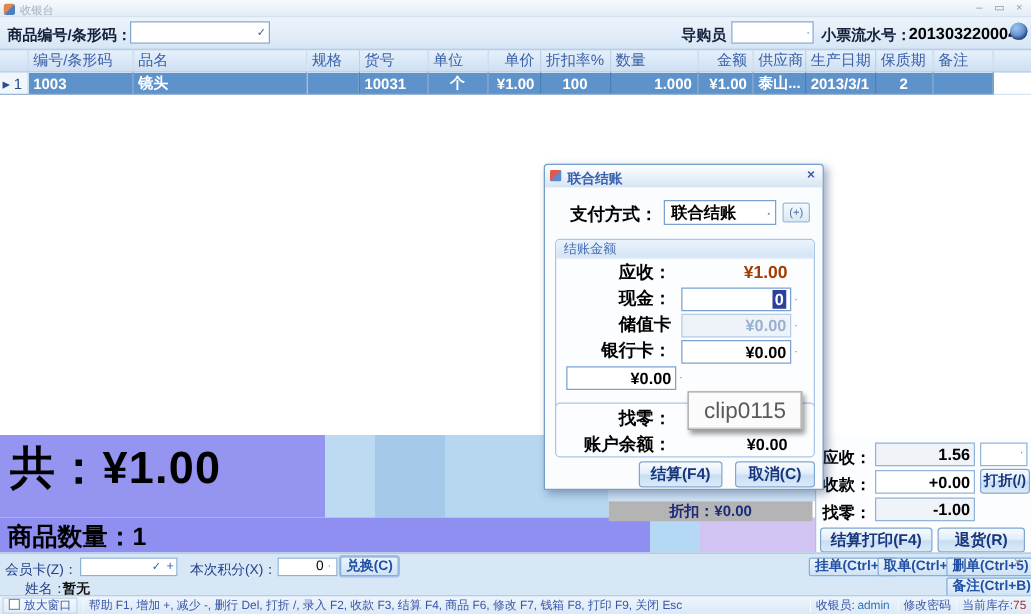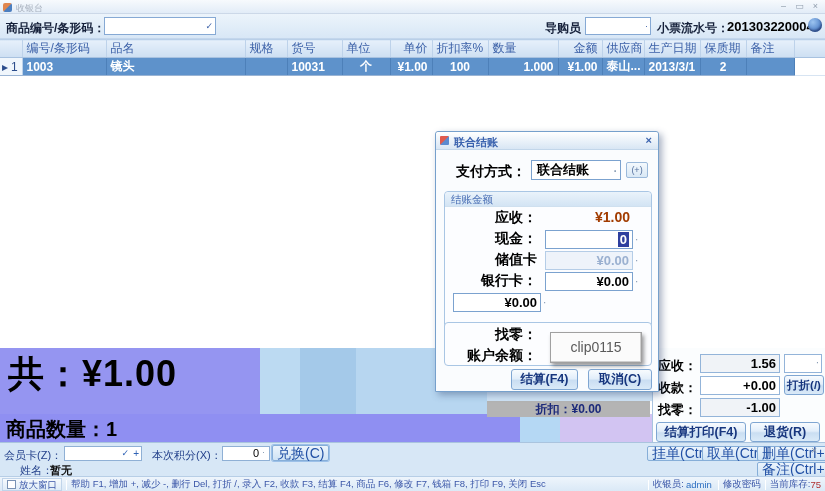--- a/index.html
+++ b/index.html
@@ -110,9 +110,9 @@
   .dlg-btn { position:absolute; height:21px; line-height:19px; }
 
   
-  .tooltip { position:absolute; left:550px; top:332px; width:92px; height:31px; z-index:30;
+  .tooltip { position:absolute; left:550px; top:313px; width:92px; height:31px; z-index:30;
     background:#fbfbfb; border:1px solid #a0a0a0; box-shadow:2px 3px 4px rgba(0,0,0,.4), inset -1px -1px 0 #cfcfcf;
-    font-size:14px; color:#5a5a5a; text-align:center; line-height:29px; }
+    font-size:18px; color:#5a5a5a; text-align:center; line-height:29px; }
 </style>
 </head>
 <body>

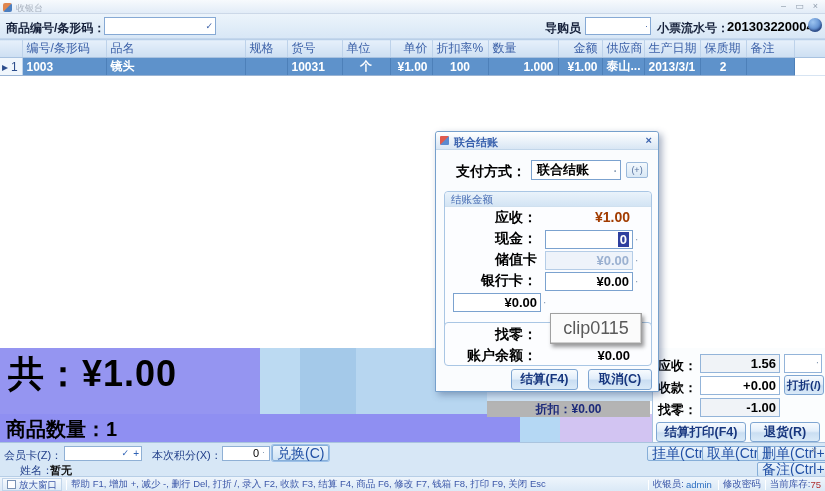--- a/index.html
+++ b/index.html
@@ -66,9 +66,9 @@
     background:#d7e7f6; border-top:1px solid #aac4de; }
   .blbl { position:absolute; font-size:11px; color:#23408a; white-space:nowrap; }
   .bbox { position:absolute; background:#fff; border:1px solid #8fb0d5; height:15px; font-size:11px; }
-  .small-btn { position:absolute; height:15px; line-height:13px; padding:0 4px; font-size:14px;
+  .small-btn { position:absolute; height:15px; line-height:13px; padding:0 4px; font-size:11px;
     background:linear-gradient(#ecf4fc,#cfe3f5); border:1px solid #86aed8; border-radius:2px;
-    color:#2150a5; font-weight:normal; text-align:center; cursor:default; white-space:nowrap; }
+    color:#2150a5; font-weight:bold; text-align:center; cursor:default; white-space:nowrap; }
   .statusbar { position:absolute; left:0; top:33px; width:825px; height:16px;
     background:linear-gradient(#eef5fc,#d9e8f6); border-top:1px solid #b7cee6;
     display:flex; align-items:center; font-size:9.5px; color:#3a56a8; white-space:nowrap; }

